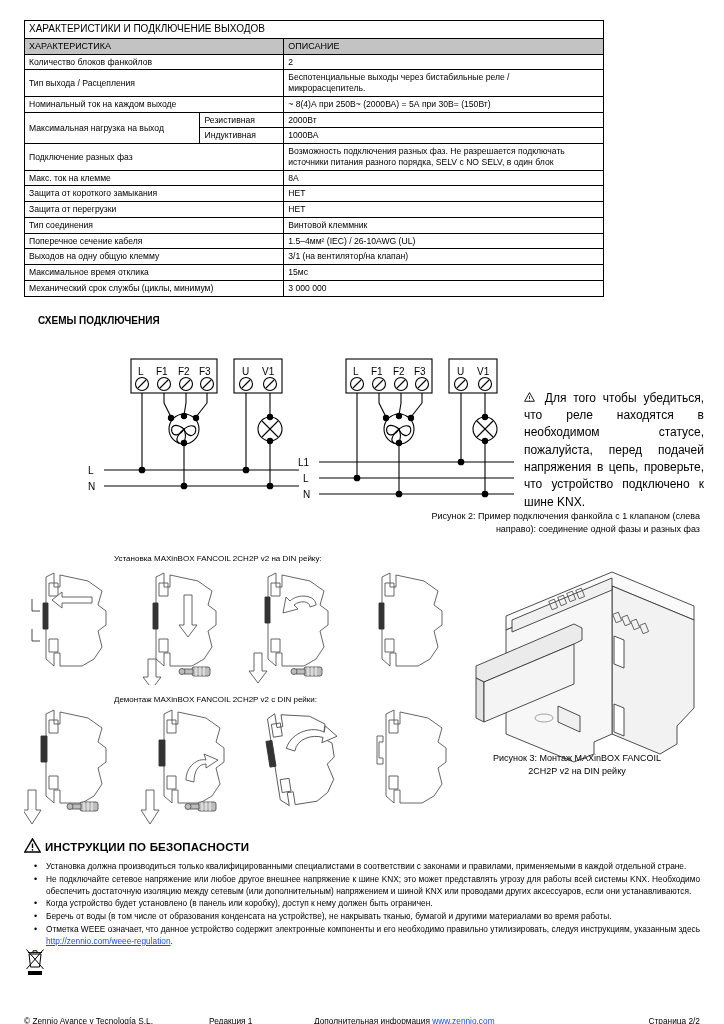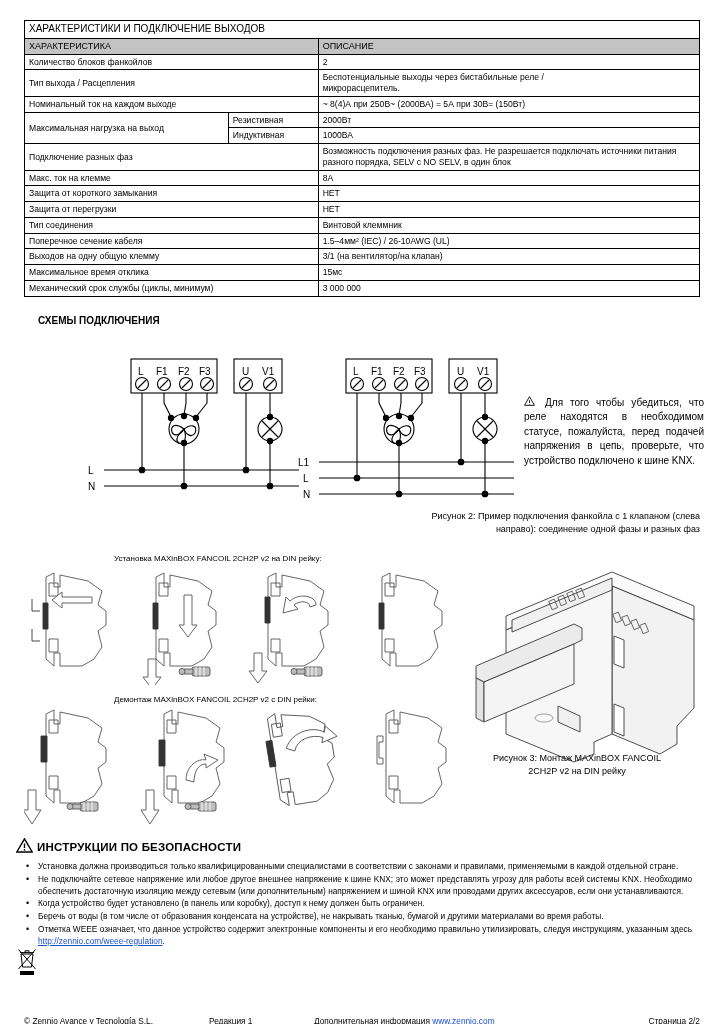--- a/index.html
+++ b/index.html
@@ -17,7 +17,7 @@
 
   
   table.spec {
-    width: 676px;
+    width: 580px;
     border-collapse: collapse;
     margin-top: 20px;
     font-size: 8.6px;

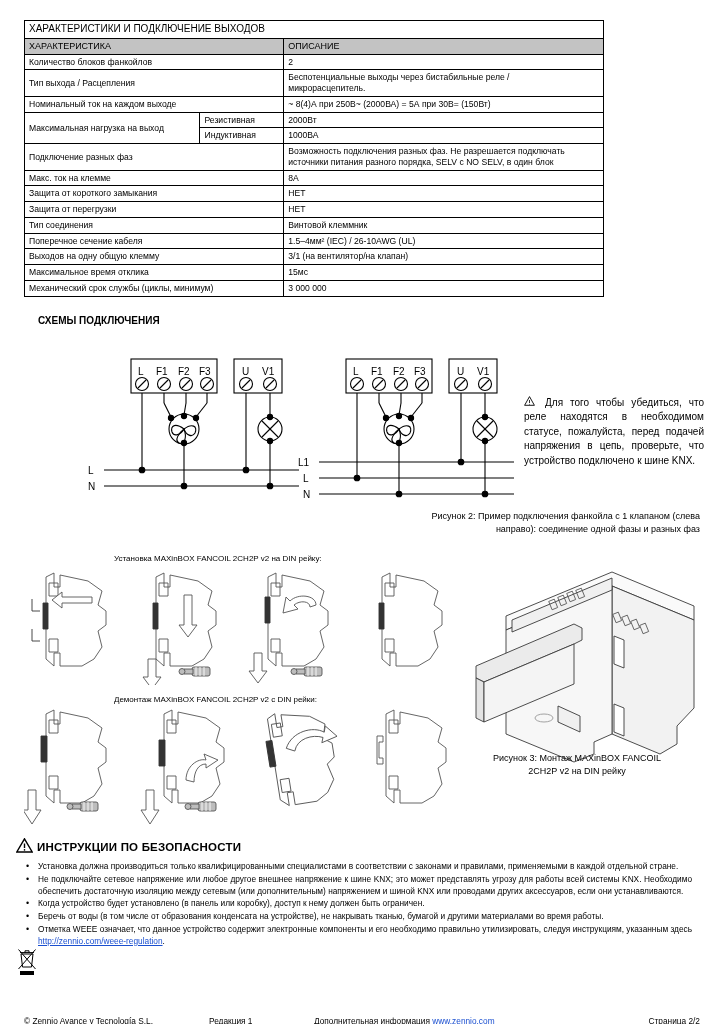--- a/index.html
+++ b/index.html
@@ -59,9 +59,9 @@
   .wiring-area { position: relative; height: 170px; margin-top: 8px; }
   .warn-box {
     position: absolute;
-    left: 500px; top: 62px;
+    left: 500px; top: 56px;
     width: 180px;
-    font-size: 10px;
+    font-size: 12px;
     line-height: 1.45;
     text-align: justify;
     text-align-last: left;

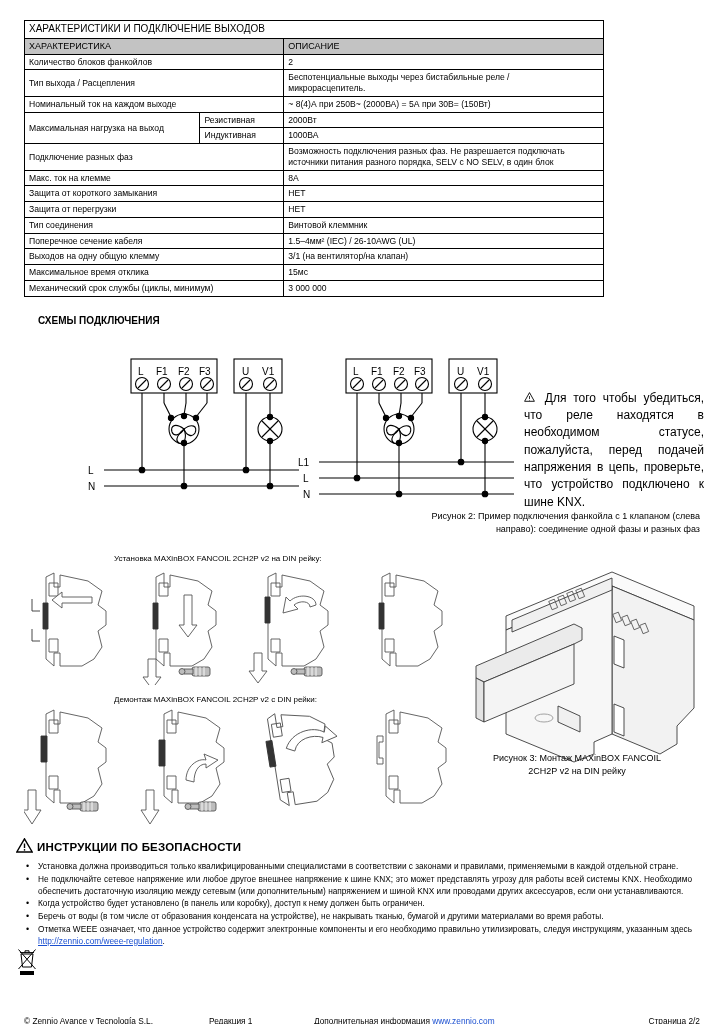--- a/index.html
+++ b/index.html
@@ -96,7 +96,7 @@
   }
 
   
-  .safety-wrap { position: absolute; left: 16px; top: 818px; width: 676px; }
+  .safety-wrap { position: absolute; left: 24px; top: 818px; width: 676px; }
   .safety-h {
     display: flex; align-items: center;
     font-weight: bold; font-size: 11.5px;

